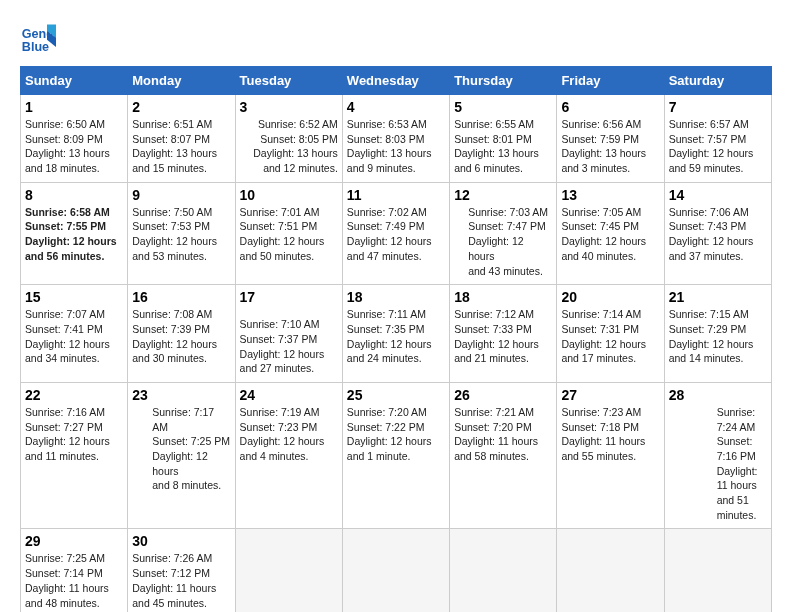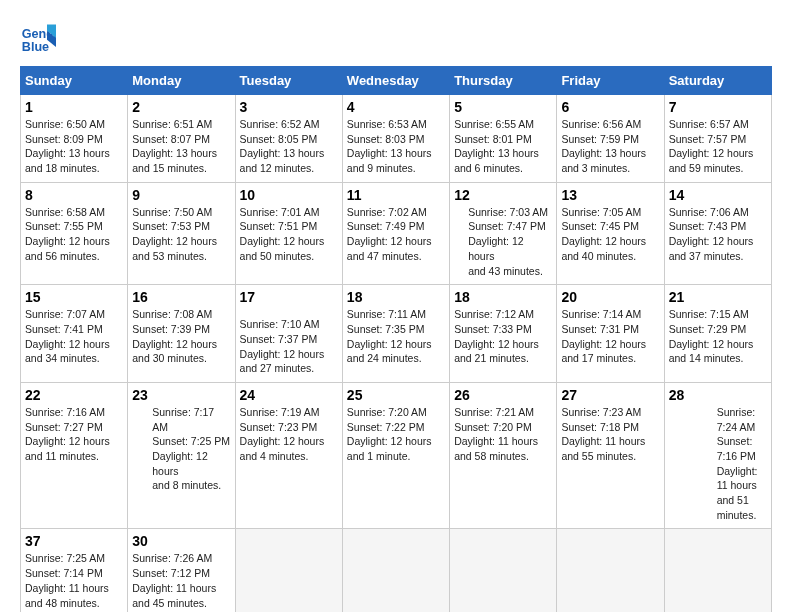--- a/index.html
+++ b/index.html
@@ -135,7 +135,7 @@
         </td>
         <td>
           <span class="day-number">3</span>
-          <div class="day-info" style="white-space: pre-line;">Sunrise: 6:52 AM
+          <div class="day-info" style="white-space: pre-line; text-align: right;">Sunrise: 6:52 AM
 Sunset: 8:05 PM
 Daylight: 13 hours
 and 12 minutes.</div>

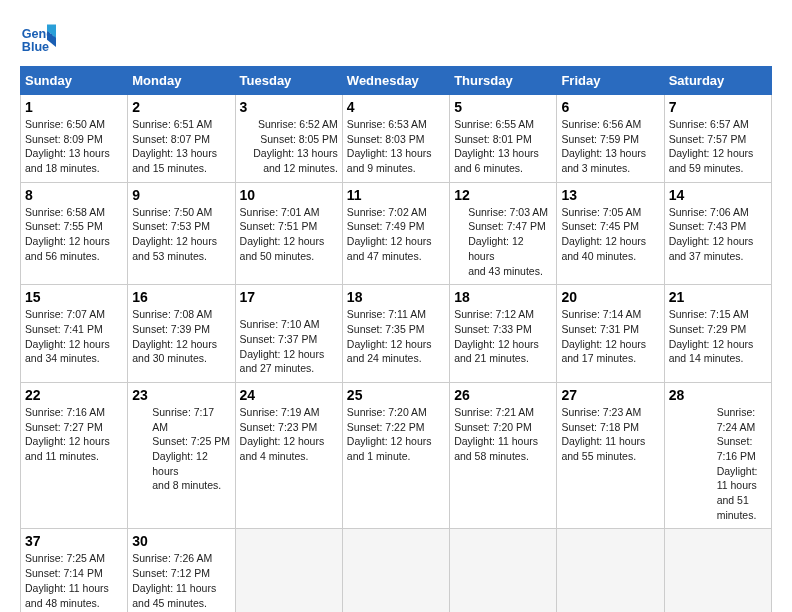--- a/index.html
+++ b/index.html
@@ -172,7 +172,7 @@
       <tr>
         <td>
           <span class="day-number">8</span>
-          <div class="day-info" style="white-space: pre-line;">Sunrise: 6:58 AM
+          <div class="day-info" style="white-space: pre-line; font-weight: bold;">Sunrise: 6:58 AM
 Sunset: 7:55 PM
 Daylight: 12 hours
 and 56 minutes.</div>

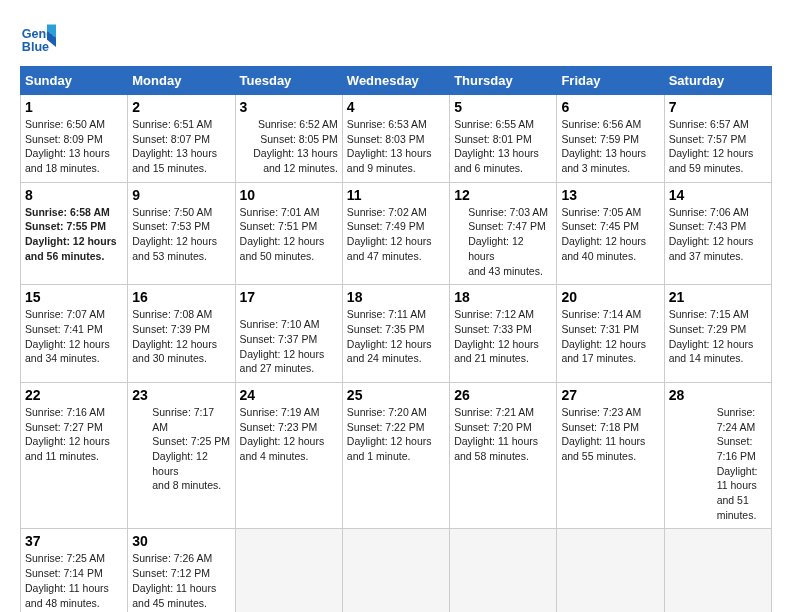--- a/index.html
+++ b/index.html
@@ -324,7 +324,7 @@
       </tr>
       <tr>
         <td>
-          <span class="day-number">37</span>
+          <span class="day-number">29</span>
           <div class="day-info" style="white-space: pre-line;">Sunrise: 7:25 AM
 Sunset: 7:14 PM
 Daylight: 11 hours

